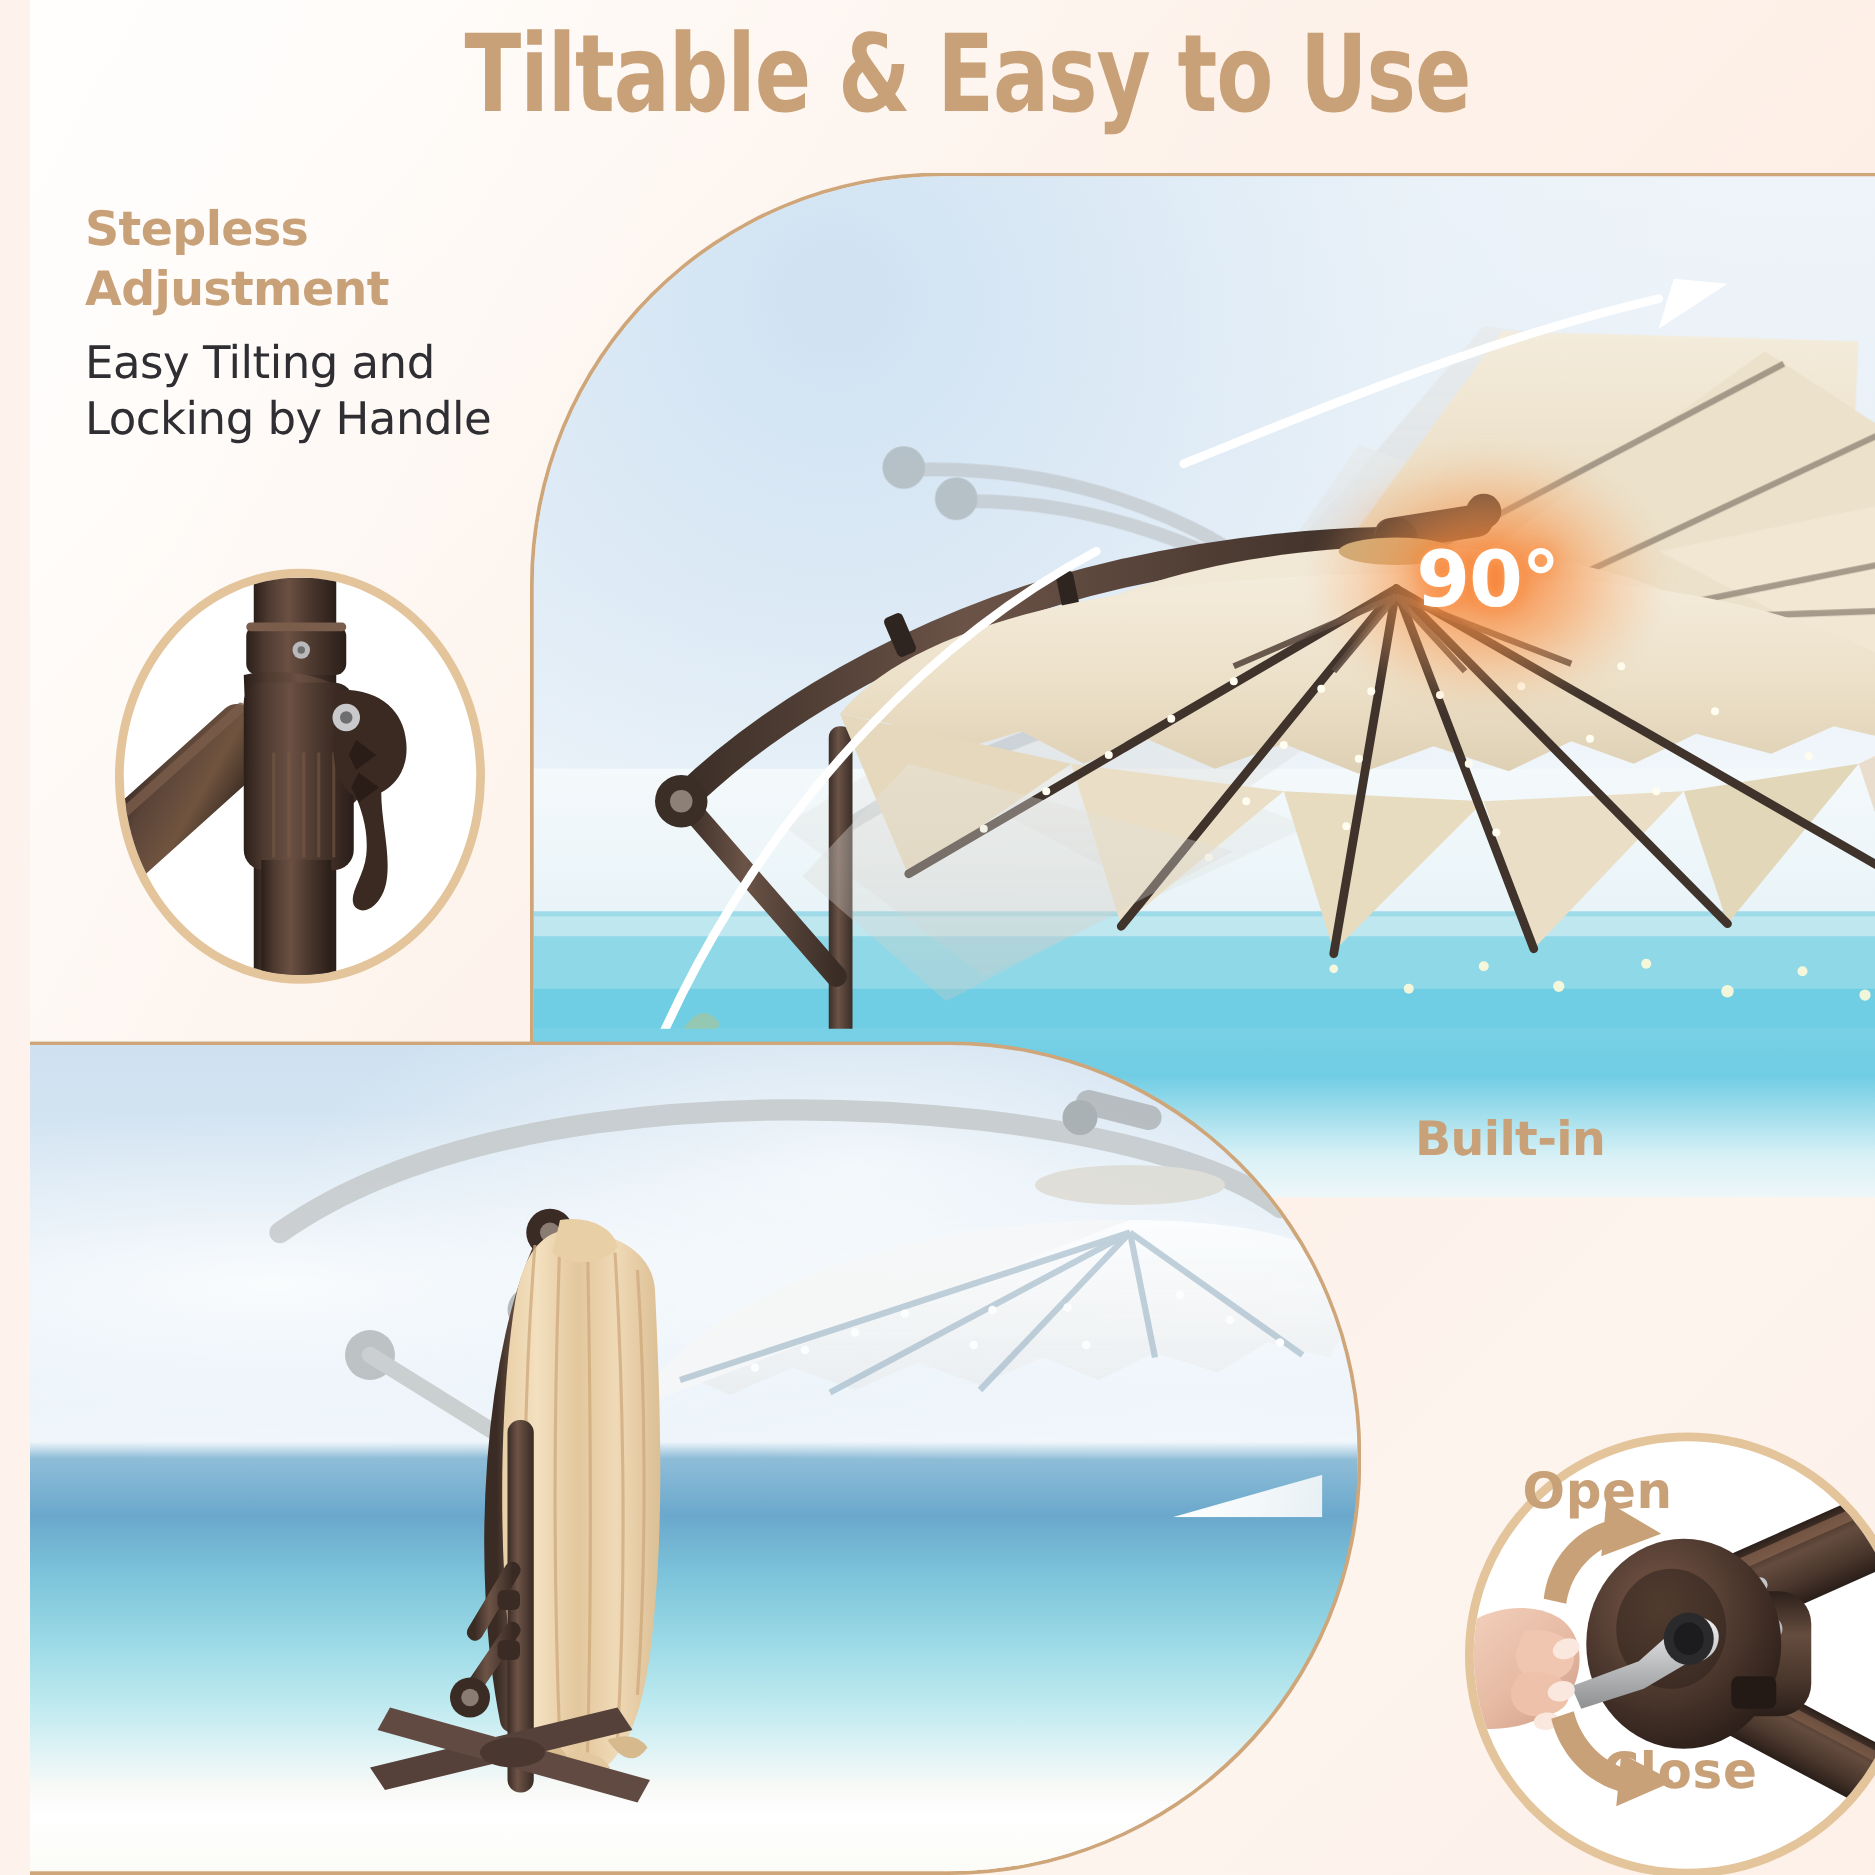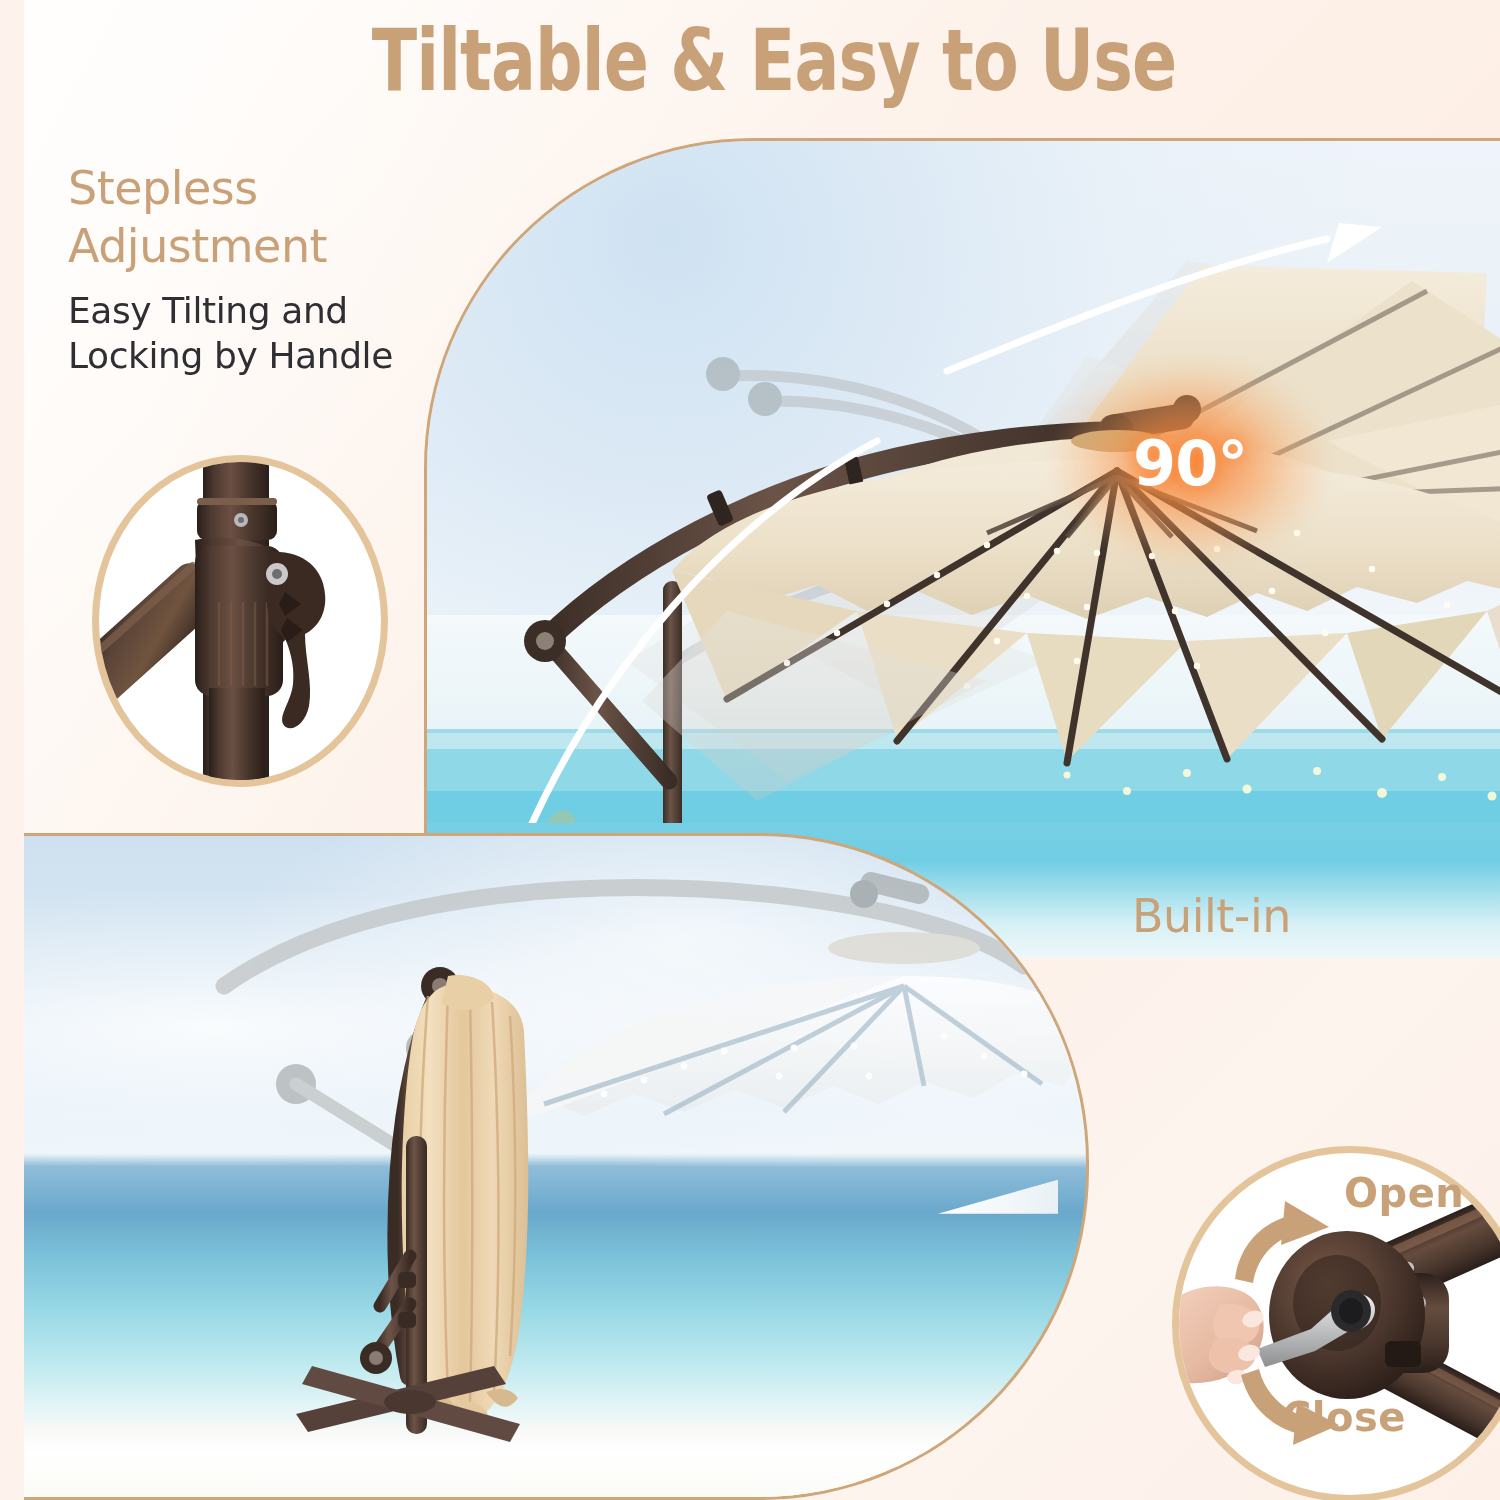--- a/index.html
+++ b/index.html
@@ -35,7 +35,7 @@
   
   .blk-left{position:absolute;left:44px;top:160px;width:400px;}
   .h2{
-    font-size:46px;line-height:1.26;font-weight:normal;color:#c9a178;
+    font-size:38px;line-height:1.26;font-weight:bold;color:#c9a178;
     font-family:"DejaVu Sans", sans-serif;letter-spacing:-.5px;
   }
   .sub{

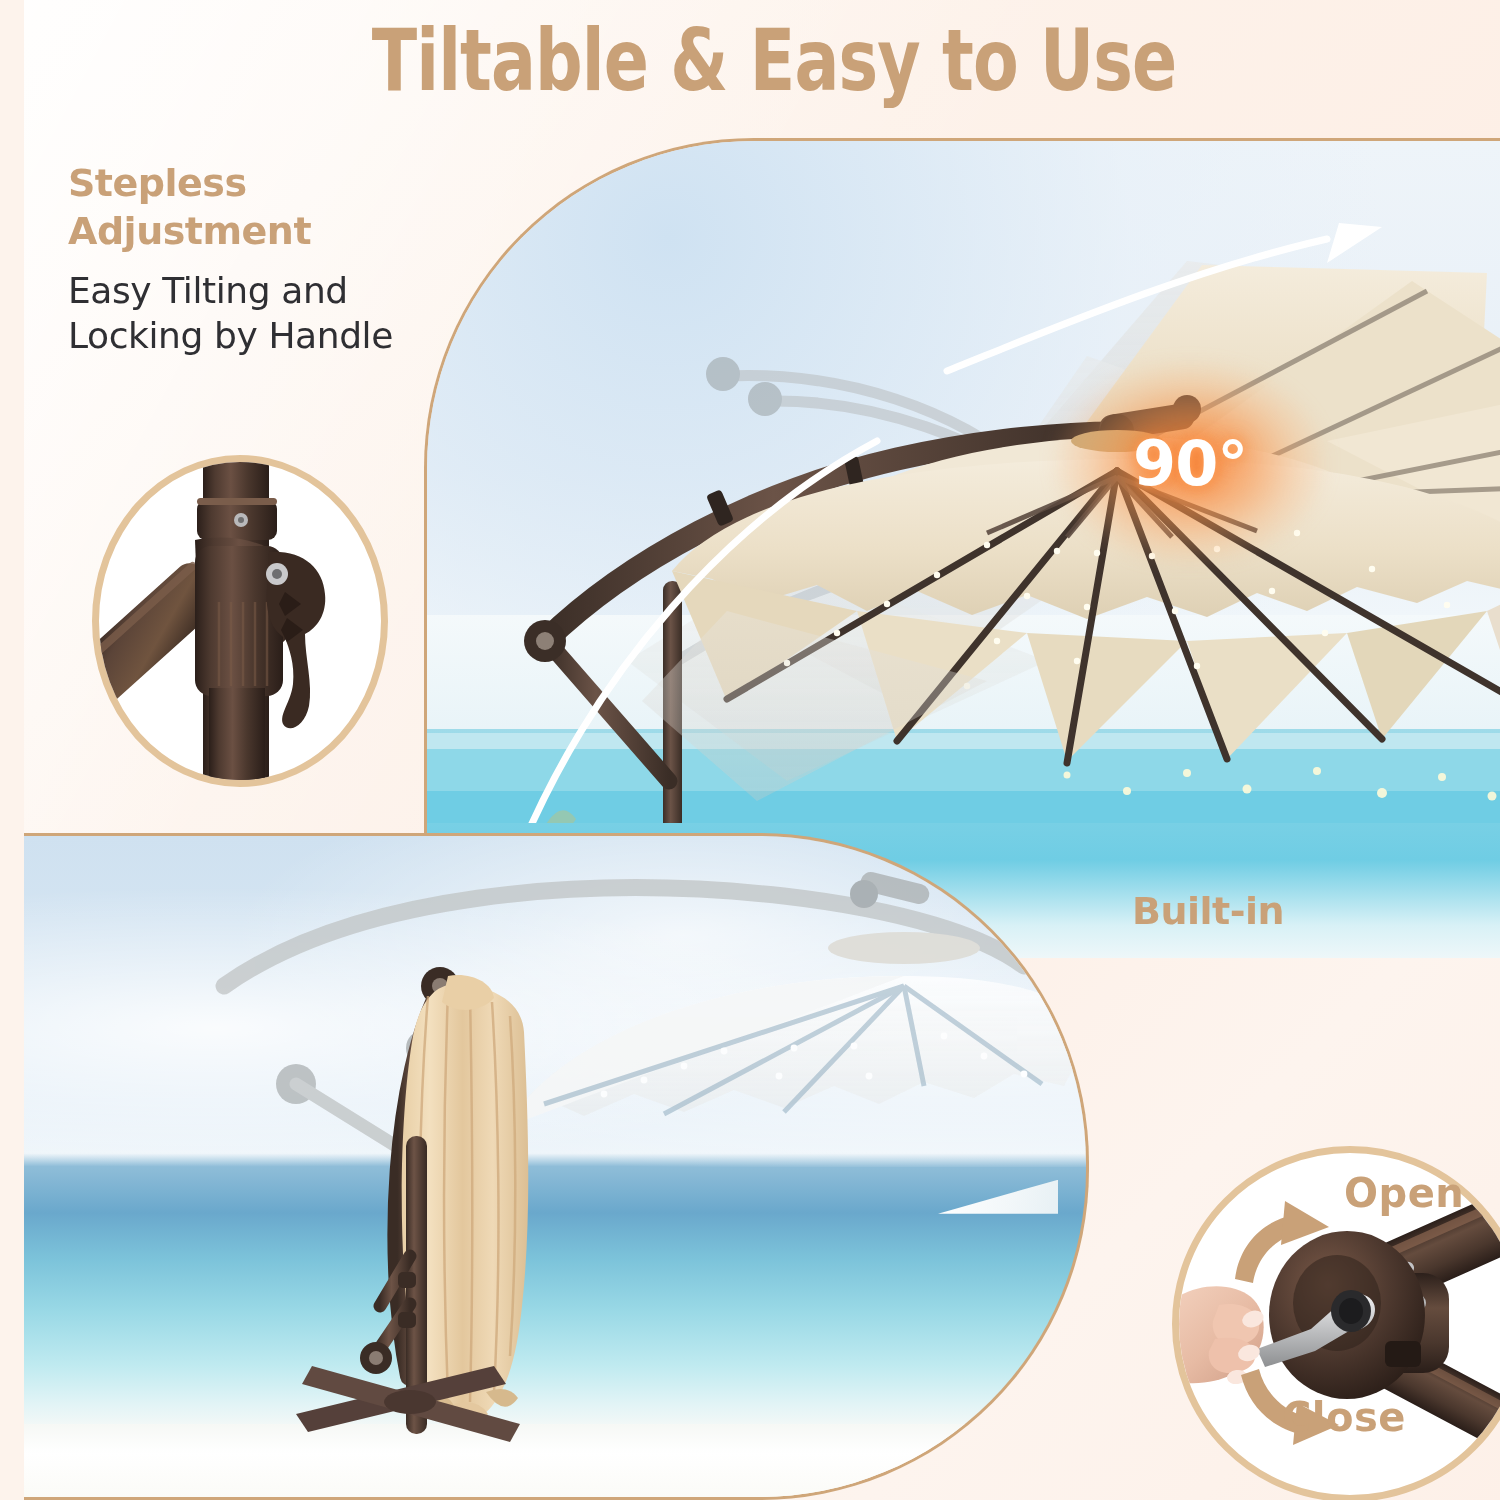--- a/index.html
+++ b/index.html
@@ -111,7 +111,7 @@
     position:absolute;font-family:"DejaVu Sans", sans-serif;
     font-weight:bold;font-size:40px;color:#c9a178;letter-spacing:.5px;
   }
-  .lbl-open{left:1320px;top:1170px;}
+  .lbl-open{left:1194px;top:1170px;}
   .lbl-close{left:1258px;top:1394px;}
 
   svg{display:block;}

